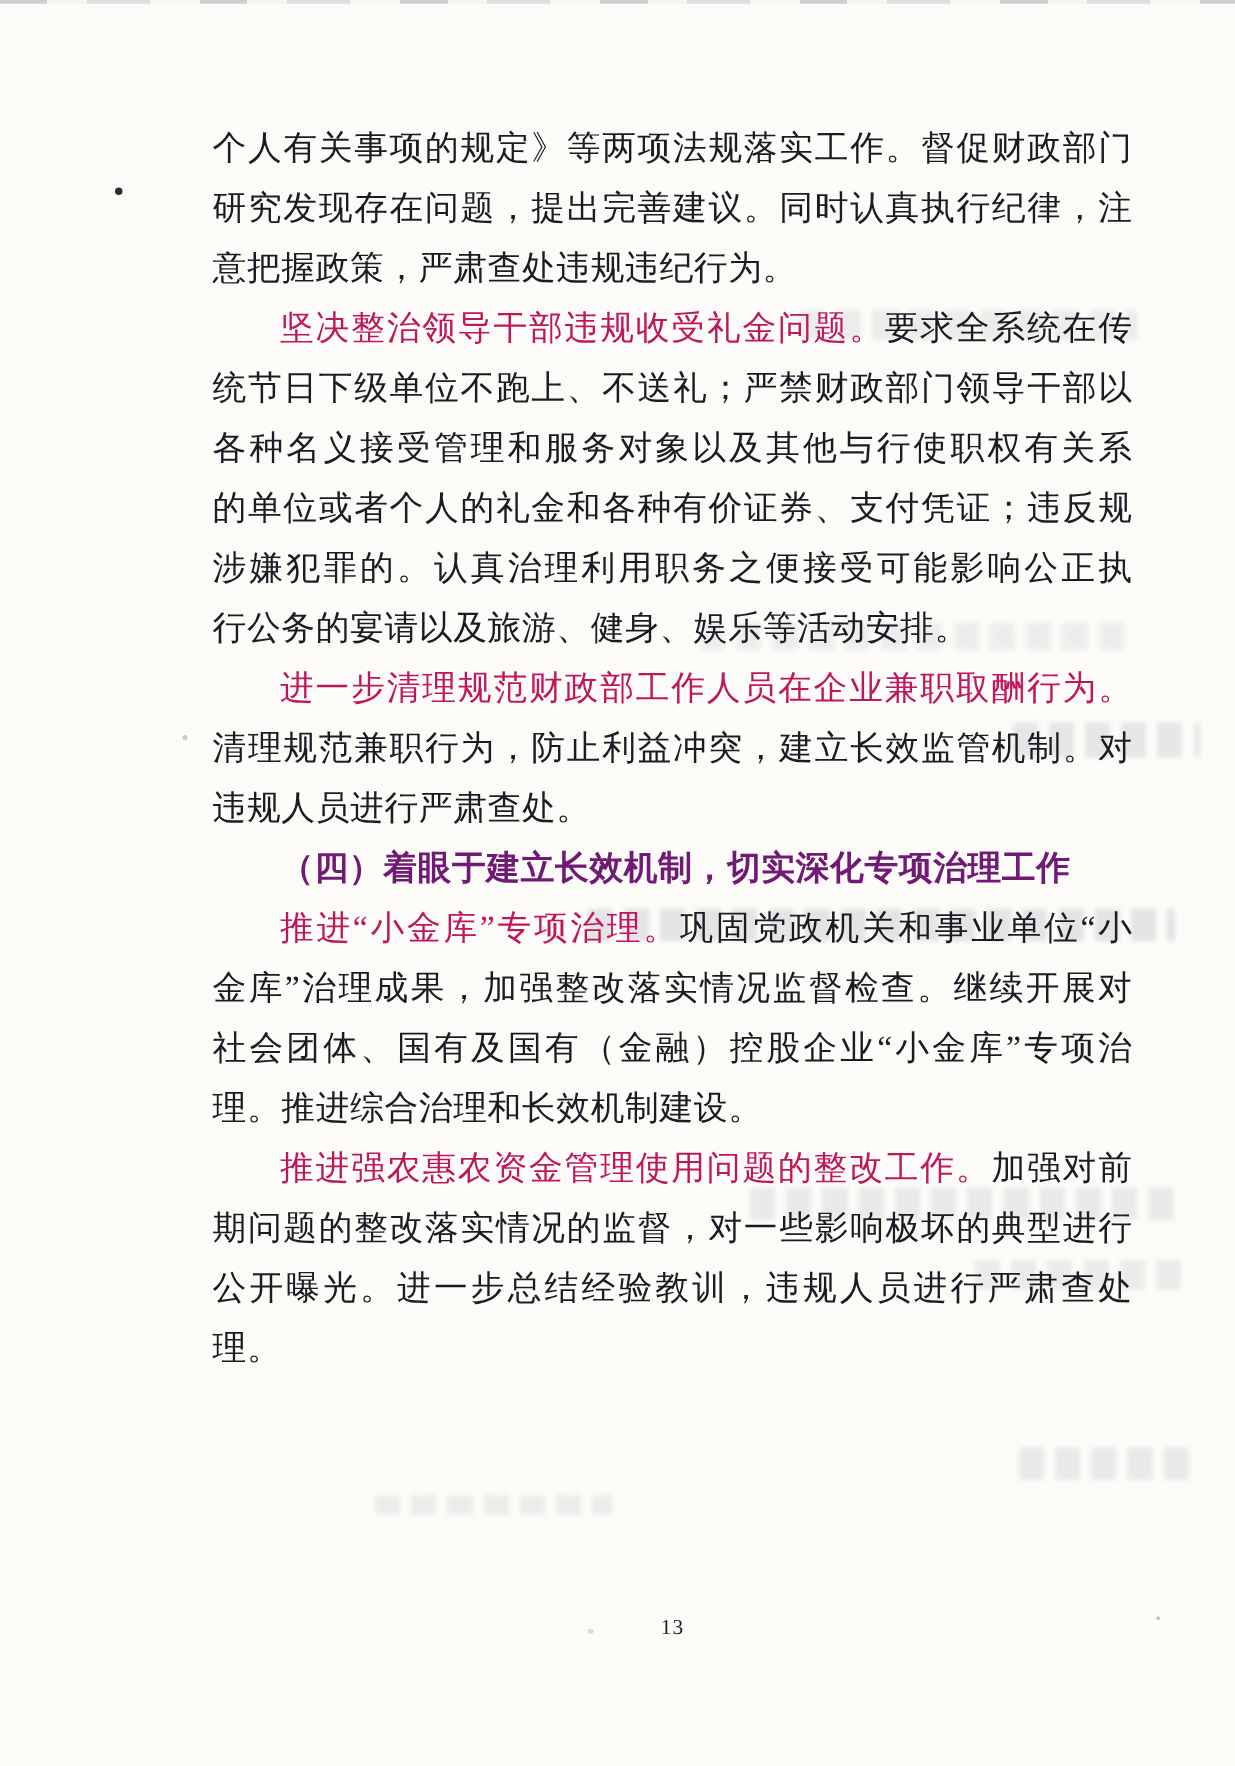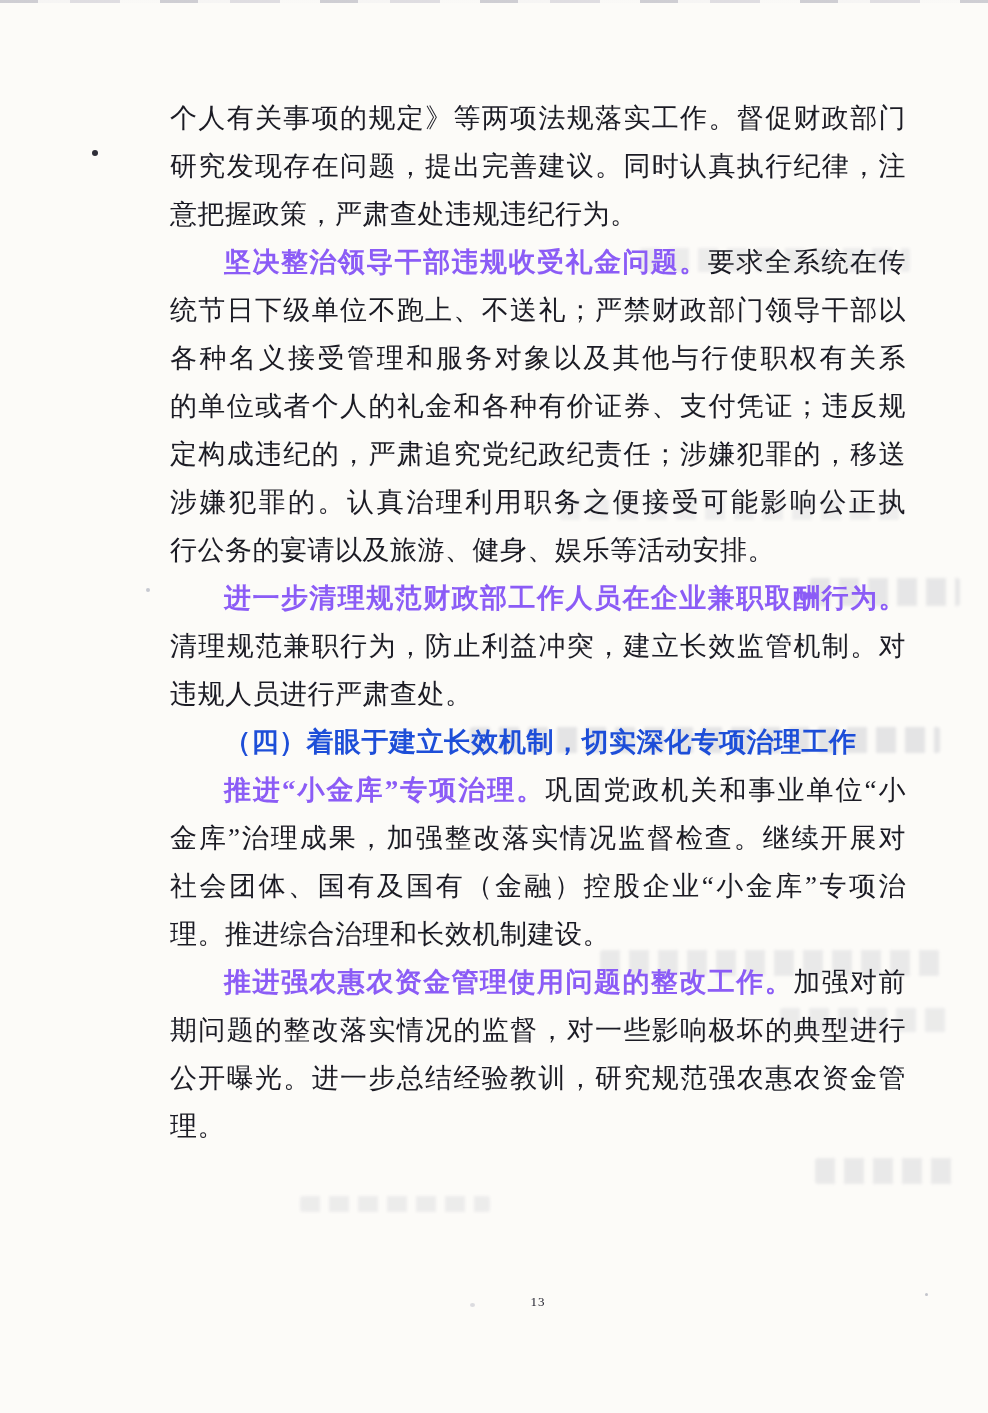--- a/index.html
+++ b/index.html
@@ -43,7 +43,7 @@
   }
   .line.indent{text-indent:2em;}
   .seg{color:#1b1b24;}
-  .seg.bold{font-weight:700;color:#8b5cf6;}
+  .seg.bold{font-weight:400;color:#be185d;}
   .paragraph.heading .seg{font-weight:700;color:#1d4ed8;font-family:Liberation Serif, serif;}
   
   .footer{

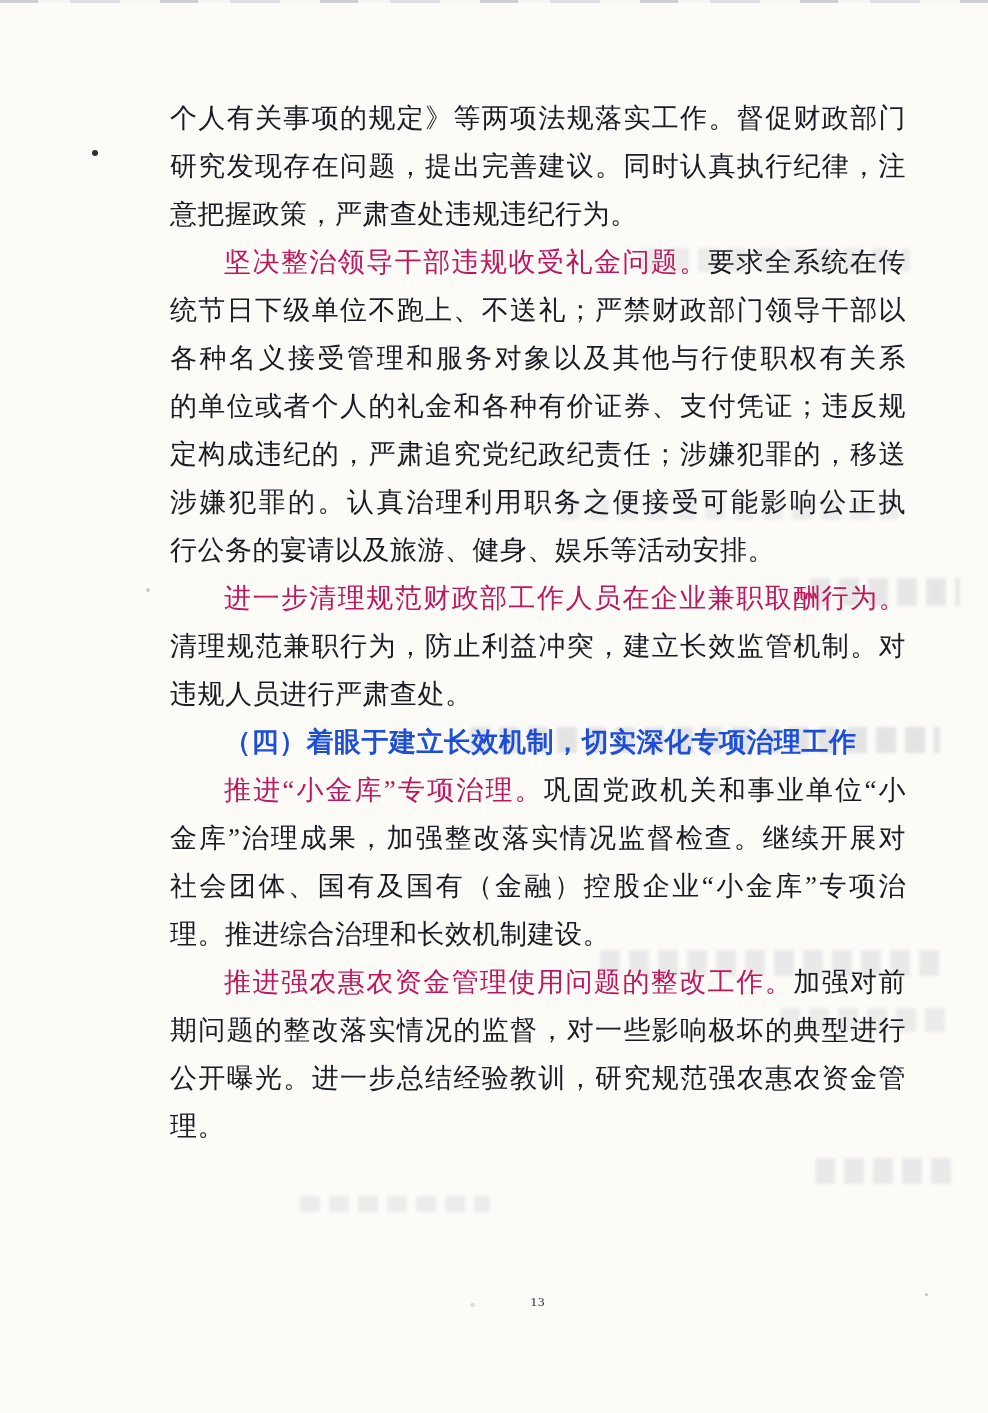--- a/index.html
+++ b/index.html
@@ -108,7 +108,6 @@
         <div class="line justify"><span class="seg">统节日下级单位不跑上、不送礼；严禁财政部门领导干部以</span></div>
         <div class="line justify"><span class="seg">各种名义接受管理和服务对象以及其他与行使职权有关系</span></div>
         <div class="line justify"><span class="seg">的单位或者个人的礼金和各种有价证券、支付凭证；违反规</span></div>
-        <div class="line justify"><span class="seg">定构成违纪的，严肃追究党纪政纪责任；涉嫌犯罪的，移送</span></div>
         <div class="line justify"><span class="seg">涉嫌犯罪的。认真治理利用职务之便接受可能影响公正执</span></div>
         <div class="line"><span class="seg">行公务的宴请以及旅游、健身、娱乐等活动安排。</span></div>
       </div>

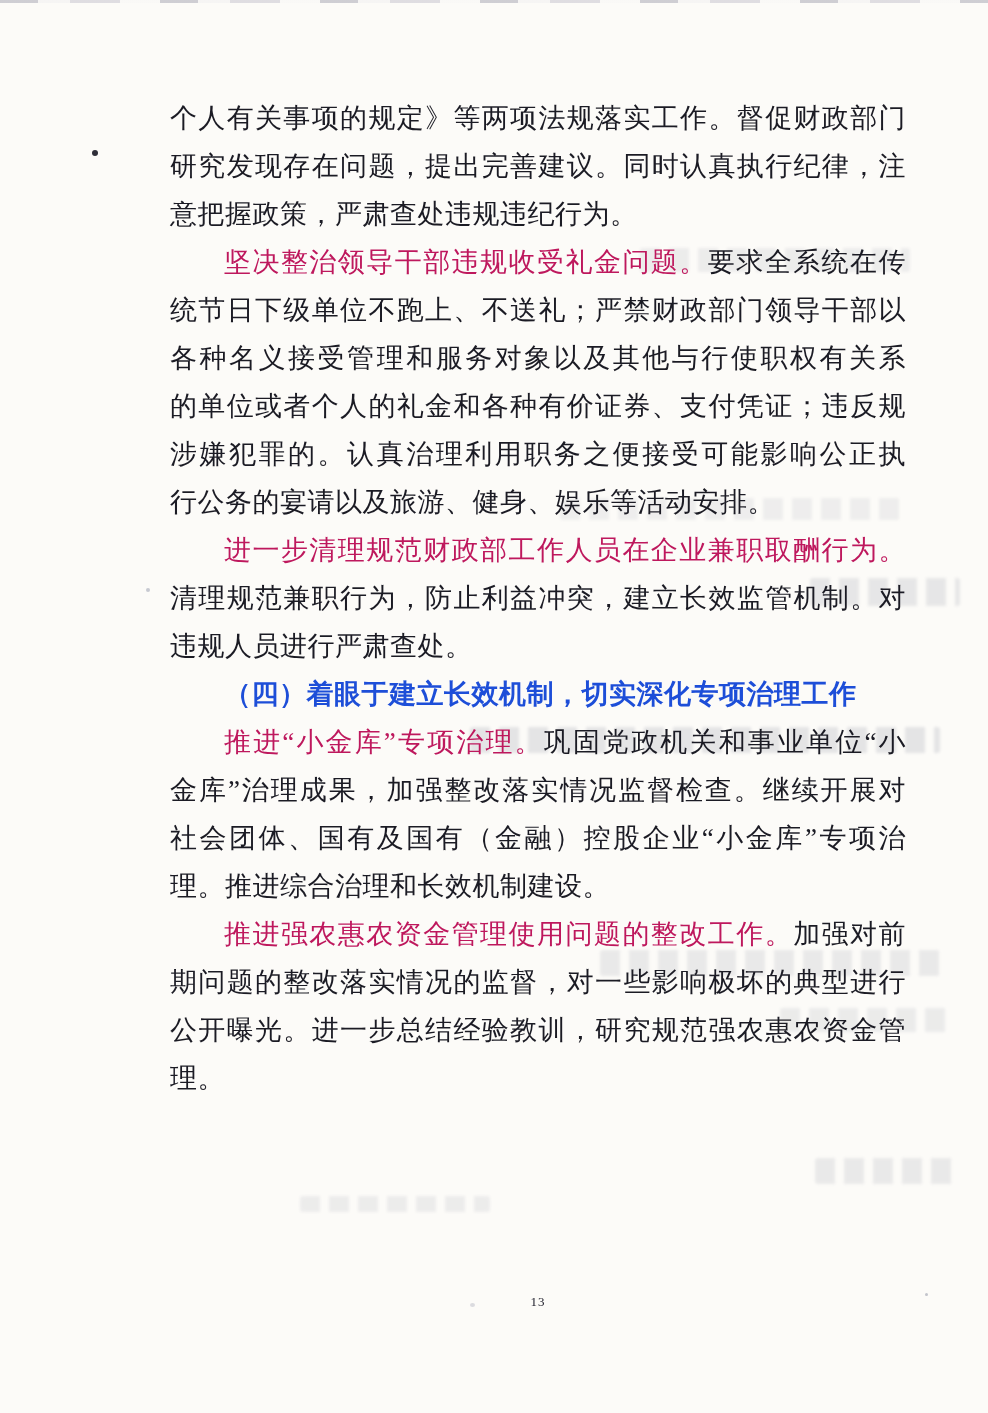--- a/index.html
+++ b/index.html
@@ -44,7 +44,7 @@
   .line.indent{text-indent:2em;}
   .seg{color:#1b1b24;}
   .seg.bold{font-weight:400;color:#be185d;}
-  .paragraph.heading .seg{font-weight:700;color:#1d4ed8;font-family:Liberation Serif, serif;}
+  .paragraph.heading .seg{font-weight:700;color:#701a75;font-family:Liberation Serif, serif;}
   
   .footer{
     position:absolute;left:170px;top:1292px;width:736px;

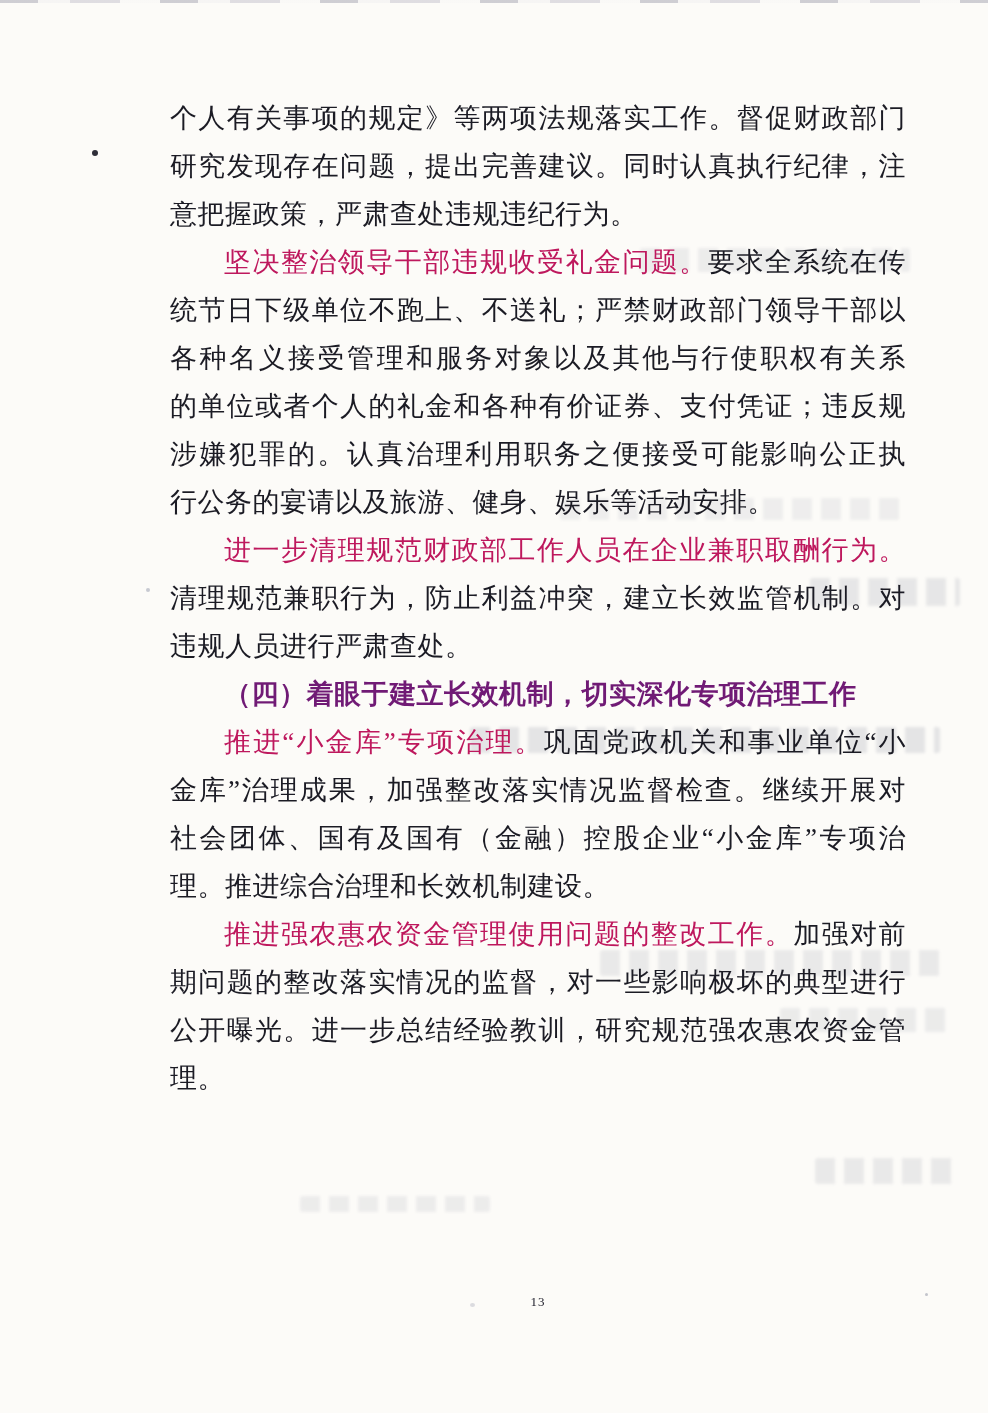--- a/index.html
+++ b/index.html
@@ -128,7 +128,7 @@
       <div class="paragraph">
         <div class="line indent justify"><span class="seg bold">推进强农惠农资金管理使用问题的整改工作。</span><span class="seg">加强对前</span></div>
         <div class="line justify"><span class="seg">期问题的整改落实情况的监督，对一些影响极坏的典型进行</span></div>
-        <div class="line justify"><span class="seg">公开曝光。进一步总结经验教训，研究规范强农惠农资金管</span></div>
+        <div class="line justify"><span class="seg">公开曝光。进一步总结经验教训，违规人员进行严肃查处</span></div>
         <div class="line"><span class="seg">理。</span></div>
       </div>
     </div>

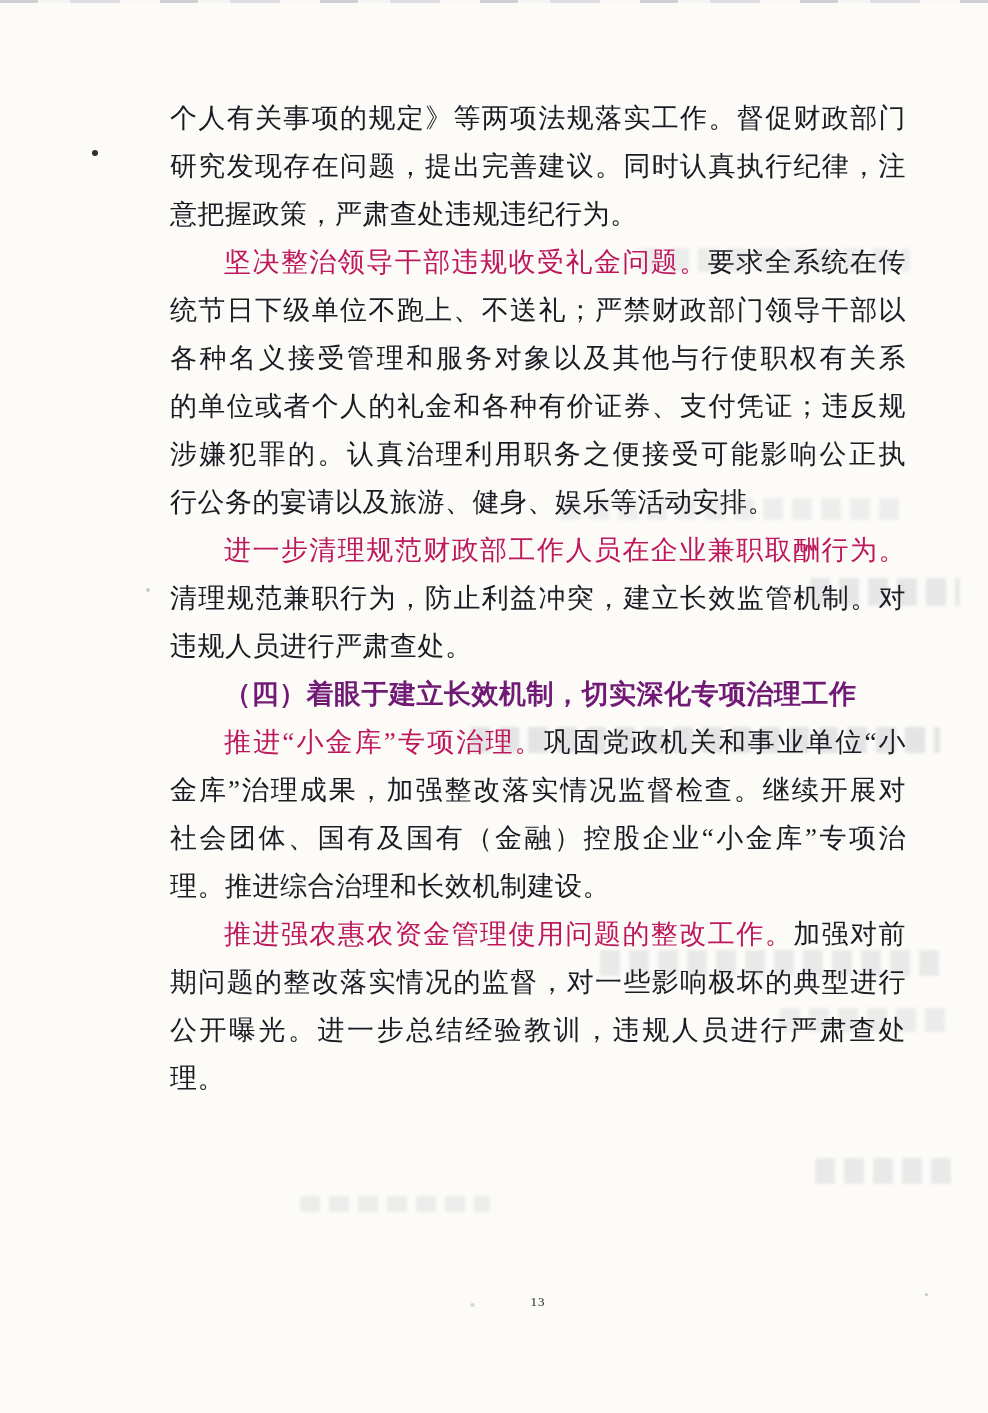--- a/index.html
+++ b/index.html
@@ -51,7 +51,7 @@
     text-align:center;
   }
   .pagenum{
-    font-size:13px;color:#20202c;letter-spacing:1px;
+    font-size:17px;color:#20202c;letter-spacing:1px;
     font-family:"Liberation Serif","DejaVu Serif",serif;
   }
   

